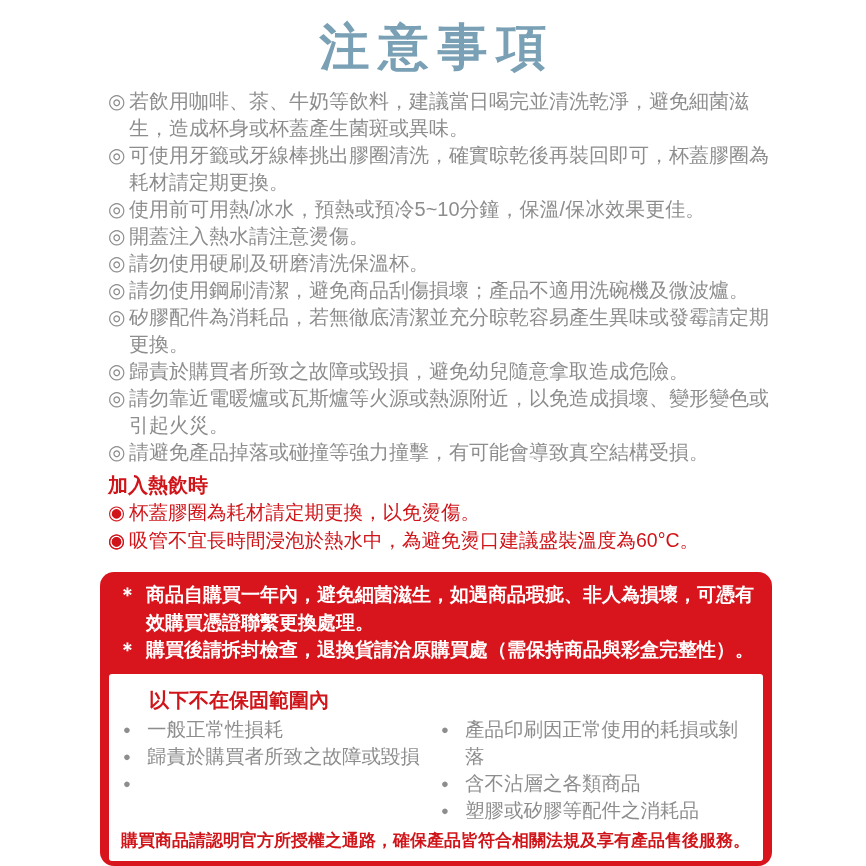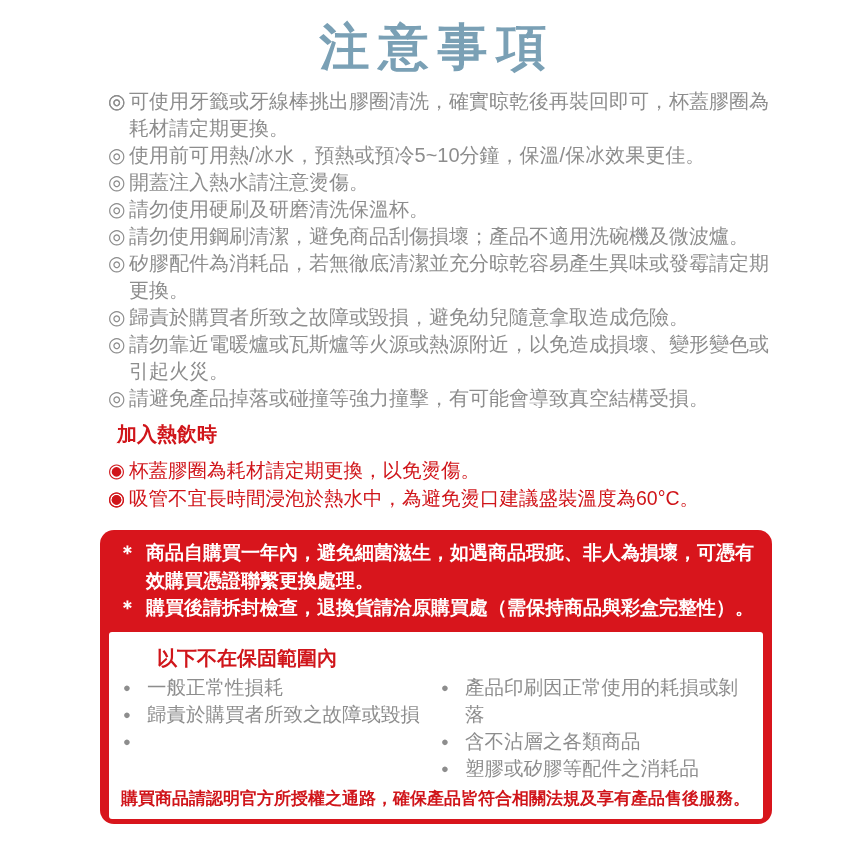--- a/index.html
+++ b/index.html
@@ -108,7 +108,7 @@
   <h1 class="title">注意事項</h1>
 
   <ul class="notes">
-    <li><span class="b">◎</span></li>
+    <li><span class="b">◎</span><span>若飲用咖啡、茶、牛奶等飲料，建議當日喝完並清洗乾淨，避免細菌滋生，造成杯身或杯蓋產生菌斑或異味。</span></li>
     <li><span class="b">◎</span><span>可使用牙籤或牙線棒挑出膠圈清洗，確實晾乾後再裝回即可，杯蓋膠圈為耗材請定期更換。</span></li>
     <li><span class="b">◎</span><span>使用前可用熱/冰水，預熱或預冷5~10分鐘，保溫/保冰效果更佳。</span></li>
     <li><span class="b">◎</span><span>開蓋注入熱水請注意燙傷。</span></li>

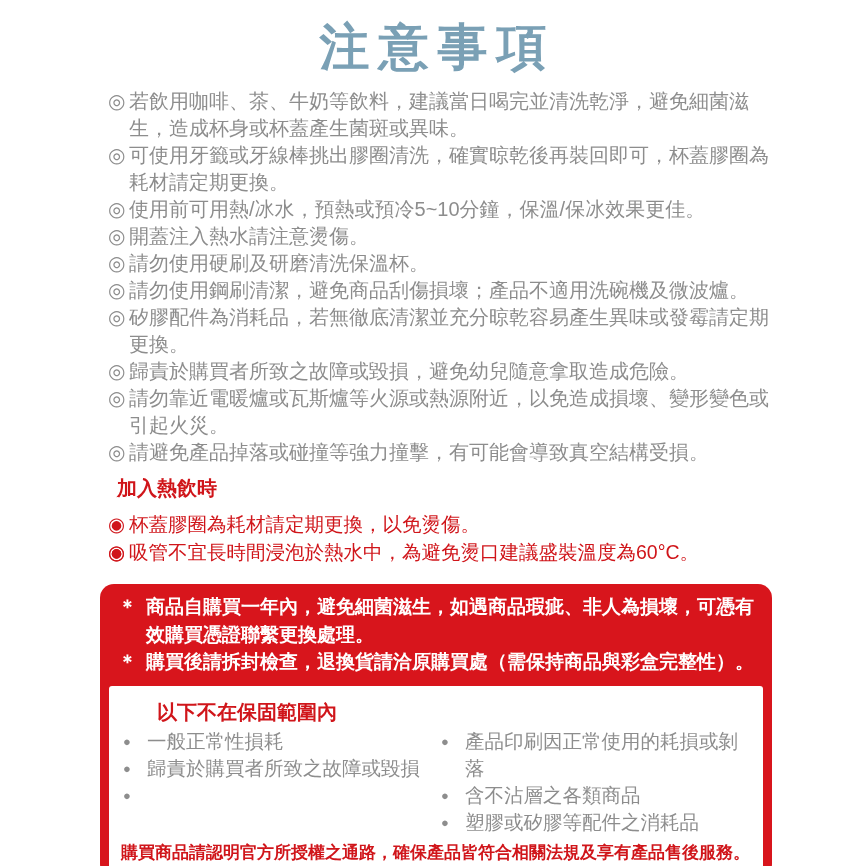--- a/index.html
+++ b/index.html
@@ -42,7 +42,7 @@
     line-height:27.5px;
   }
   .hot h2{
-    margin:9px;
+    margin:0;
     font-size:20px;
     font-weight:bold;
     line-height:27px;

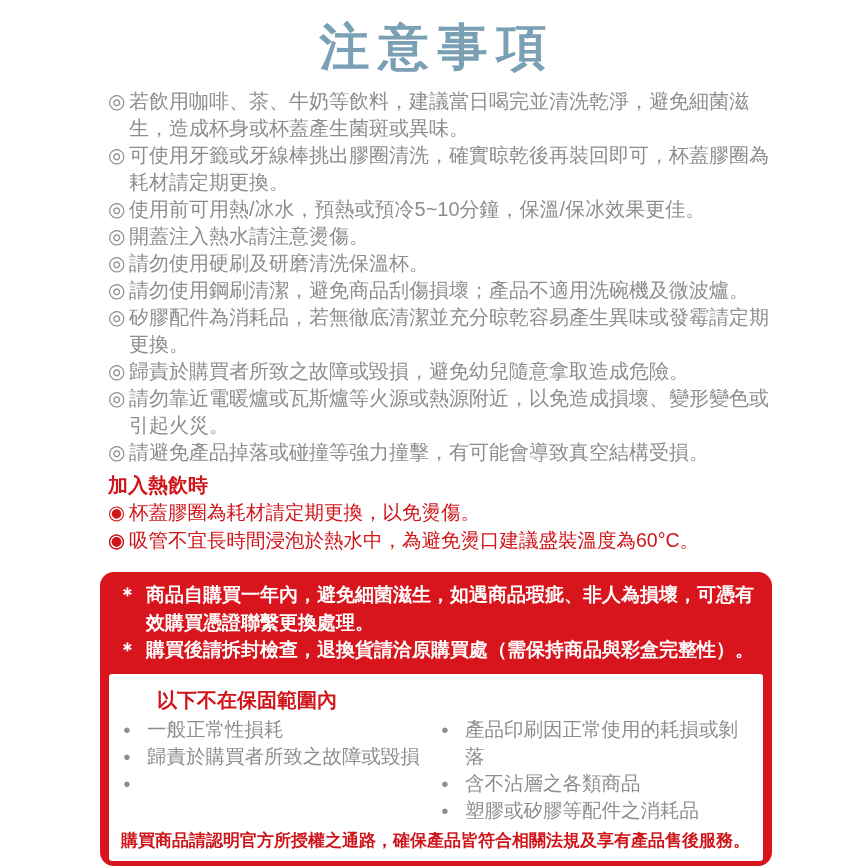--- a/index.html
+++ b/index.html
@@ -76,7 +76,7 @@
     padding:13px 11px 8px 11px;
   }
   .inner h3{
-    margin:0 0 2px 37px;
+    margin:0 0 2px 29px;
     font-size:20px;
     font-weight:bold;
     line-height:27px;

